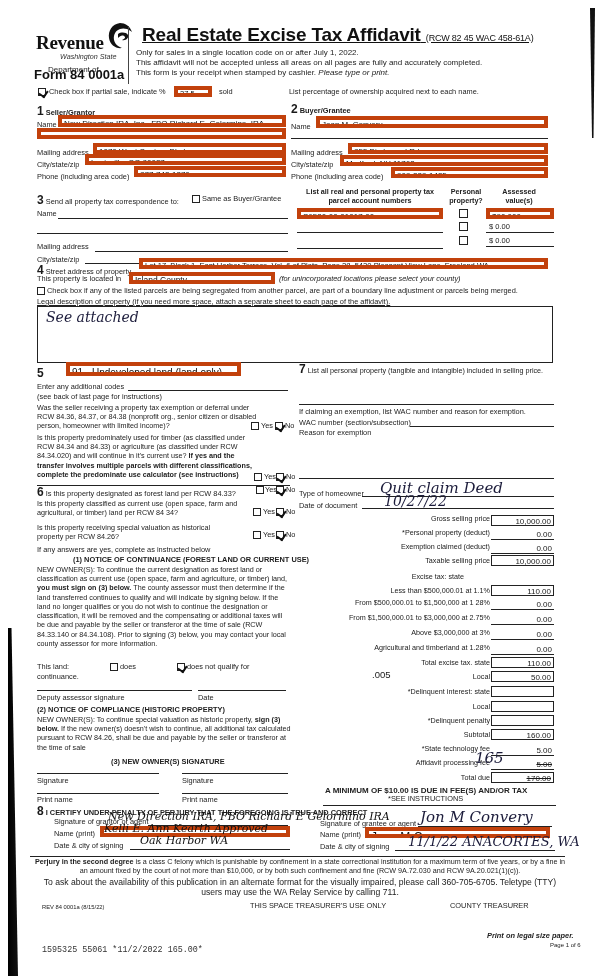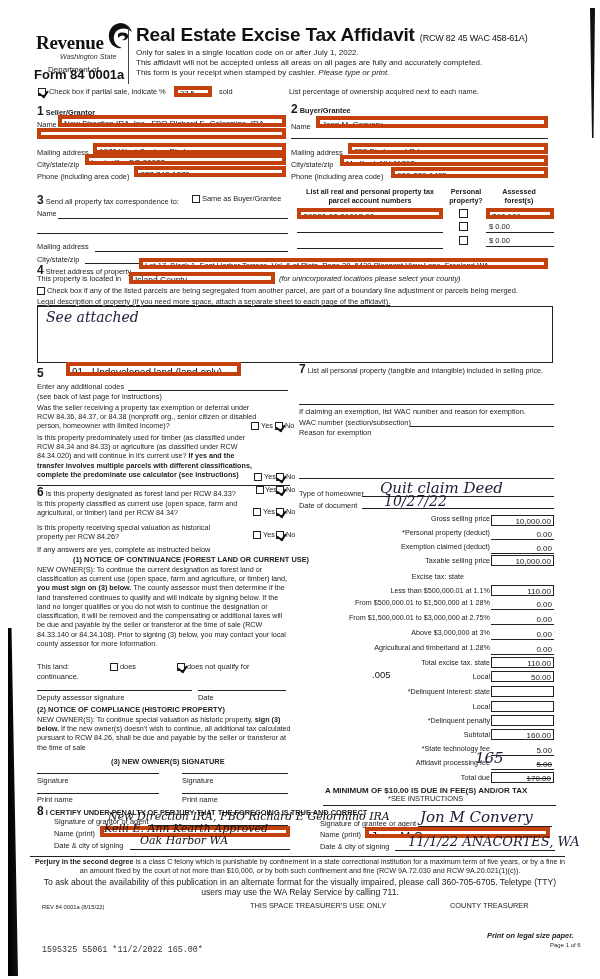--- a/index.html
+++ b/index.html
@@ -53,7 +53,7 @@
 <div class="abs form-no" style="left:34px;top:67px;">Form 84 0001a</div>
 <div class="abs" style="left:128px;top:26px;width:1px;height:58px;background:#444;"></div>
 
-<div class="abs title" style="left:136px;top:24px;white-space:nowrap;">
+<div class="abs title" style="left:142px;top:24px;white-space:nowrap;text-decoration:underline;">
   <span>Real Estate Excise Tax Affidavit</span>
   <span class="title-rcw">(RCW 82 45 WAC 458-61A)</span>
 </div>

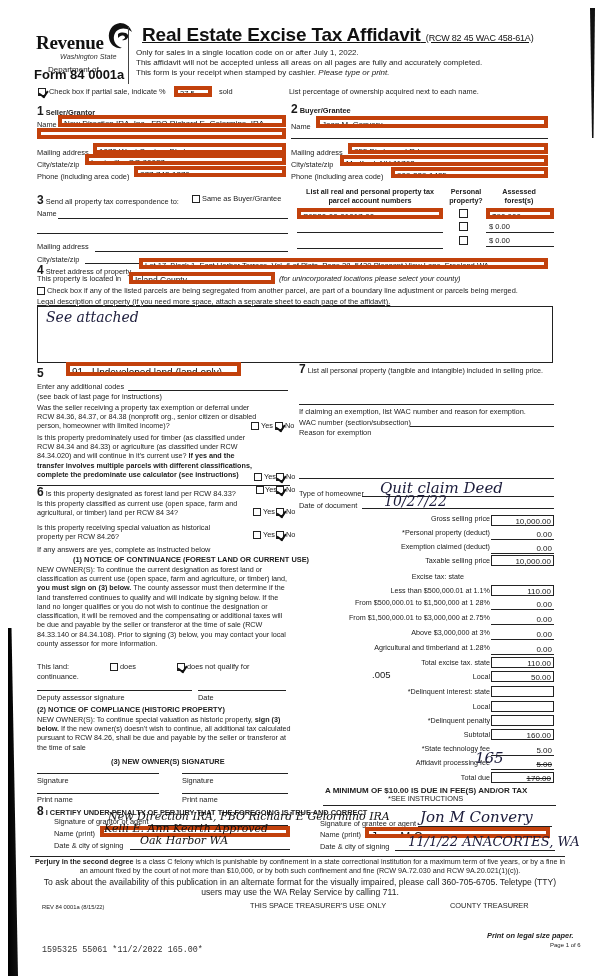--- a/index.html
+++ b/index.html
@@ -114,7 +114,7 @@
 
 <div class="lbl b" style="left:300px;top:188px;width:140px;white-space:normal;text-align:center;font-size:7.2px;">List all real and personal property tax parcel account numbers</div>
 <div class="lbl b" style="left:446px;top:188px;width:40px;white-space:normal;text-align:center;font-size:7.2px;">Personal property?</div>
-<div class="lbl b" style="left:494px;top:188px;width:50px;white-space:normal;text-align:center;font-size:7.2px;">Assessed forest(s)</div>
+<div class="lbl b" style="left:494px;top:188px;width:50px;white-space:normal;text-align:center;font-size:7.2px;">Assessed value(s)</div>
 
 <div class="box" style="left:297px;top:208px;width:146px;height:11px;">S6530-00-01017-00</div>
 <div class="chk" style="left:459px;top:209px;width:9px;height:9px;"></div>

